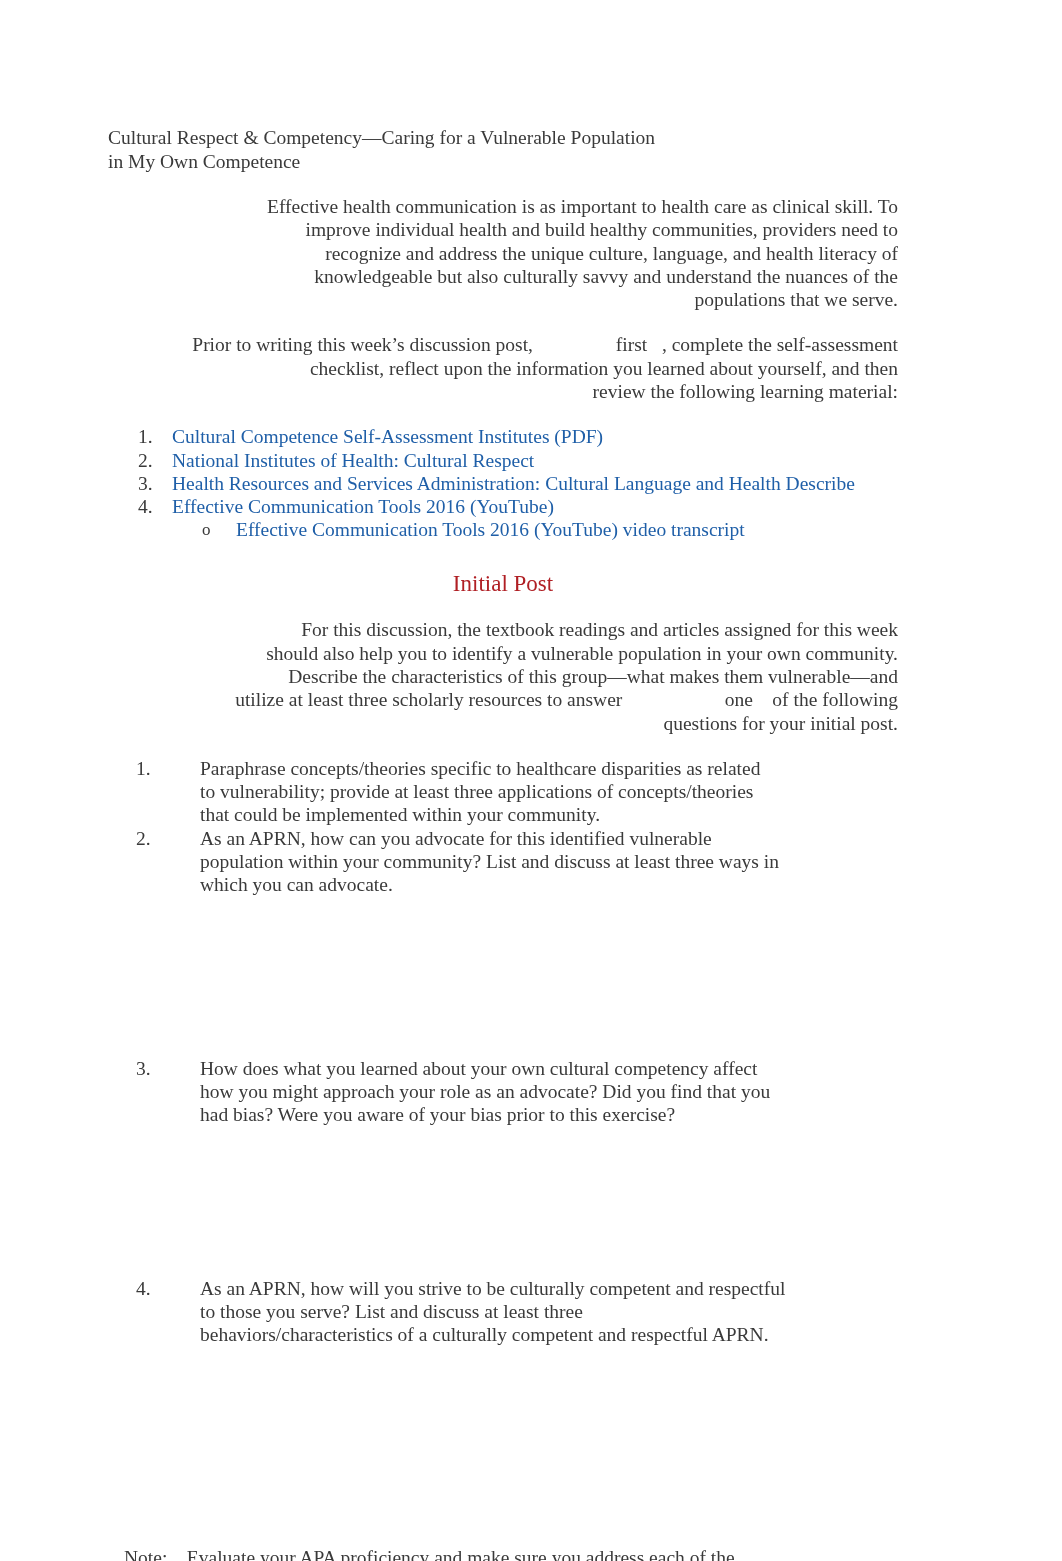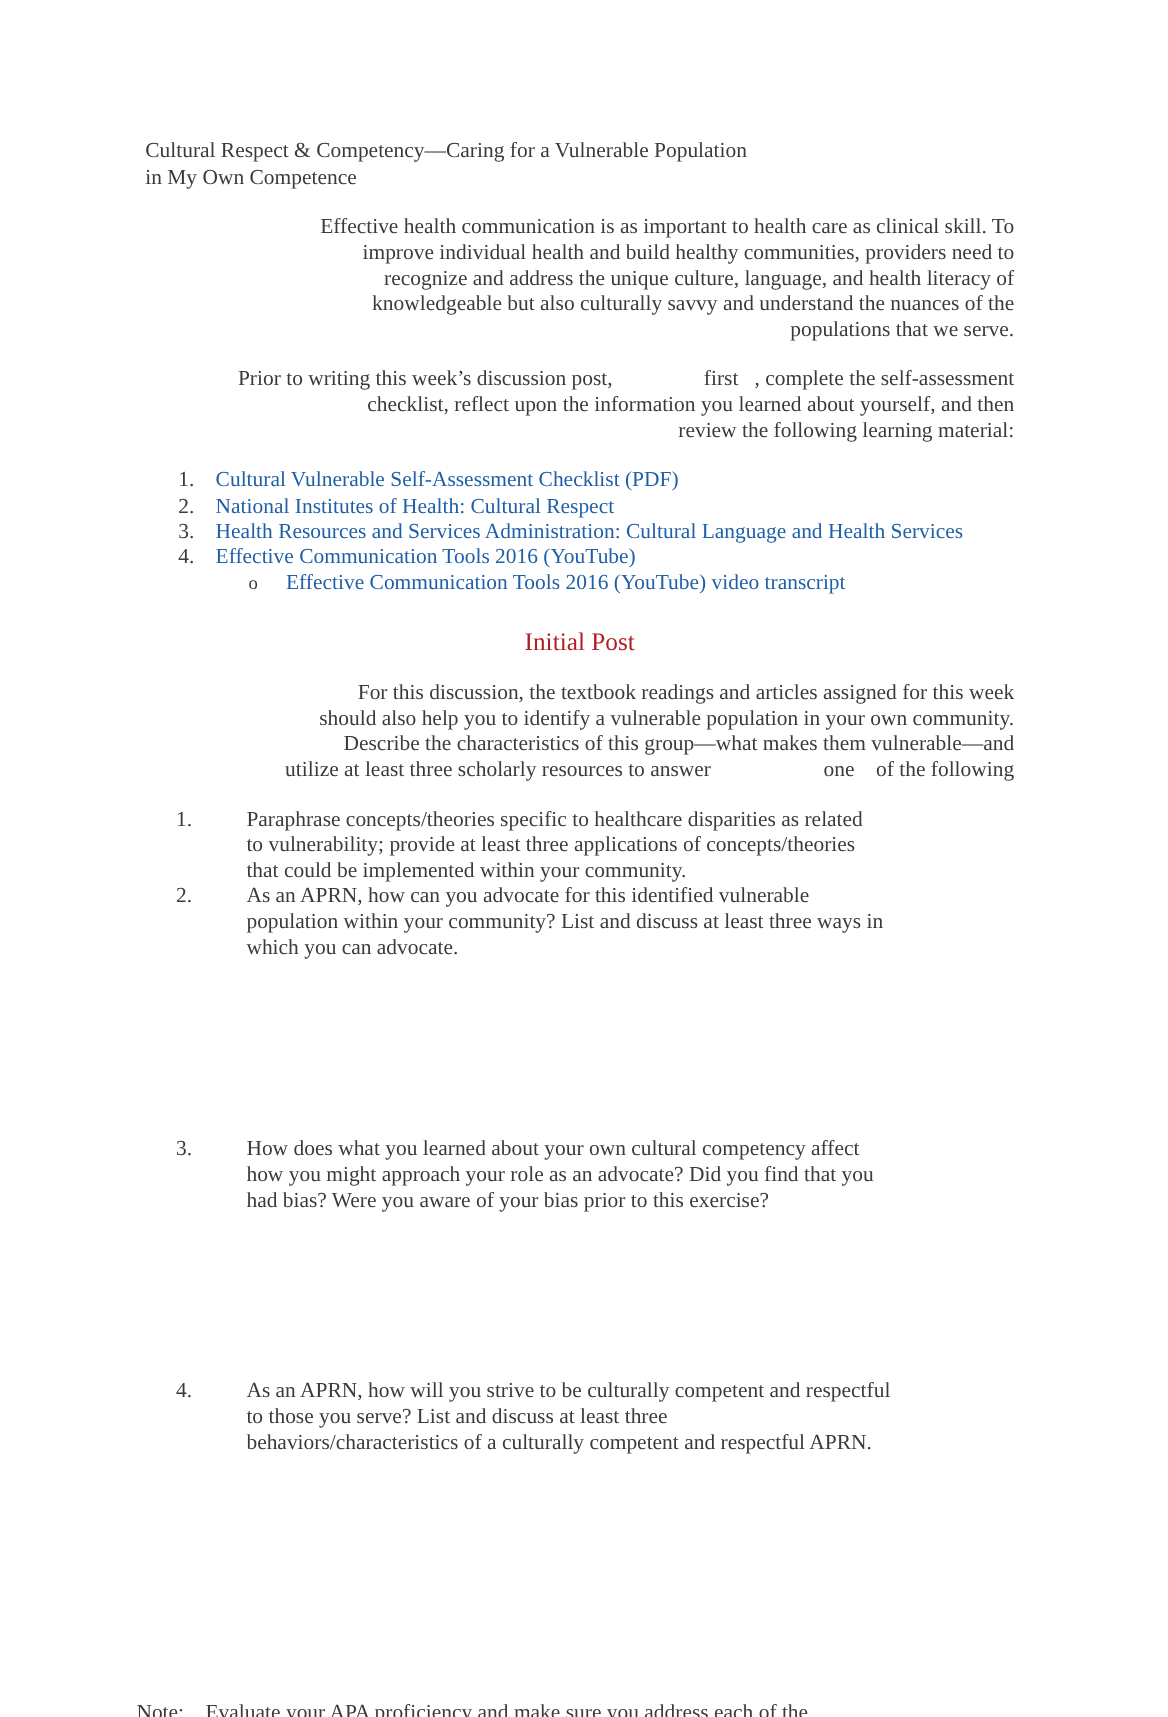--- a/index.html
+++ b/index.html
@@ -24,7 +24,7 @@
   }
   .doc {
     position: absolute;
-    left: 132px;
+    left: 108px;
     top: 126px;
     width: 790px;
   }

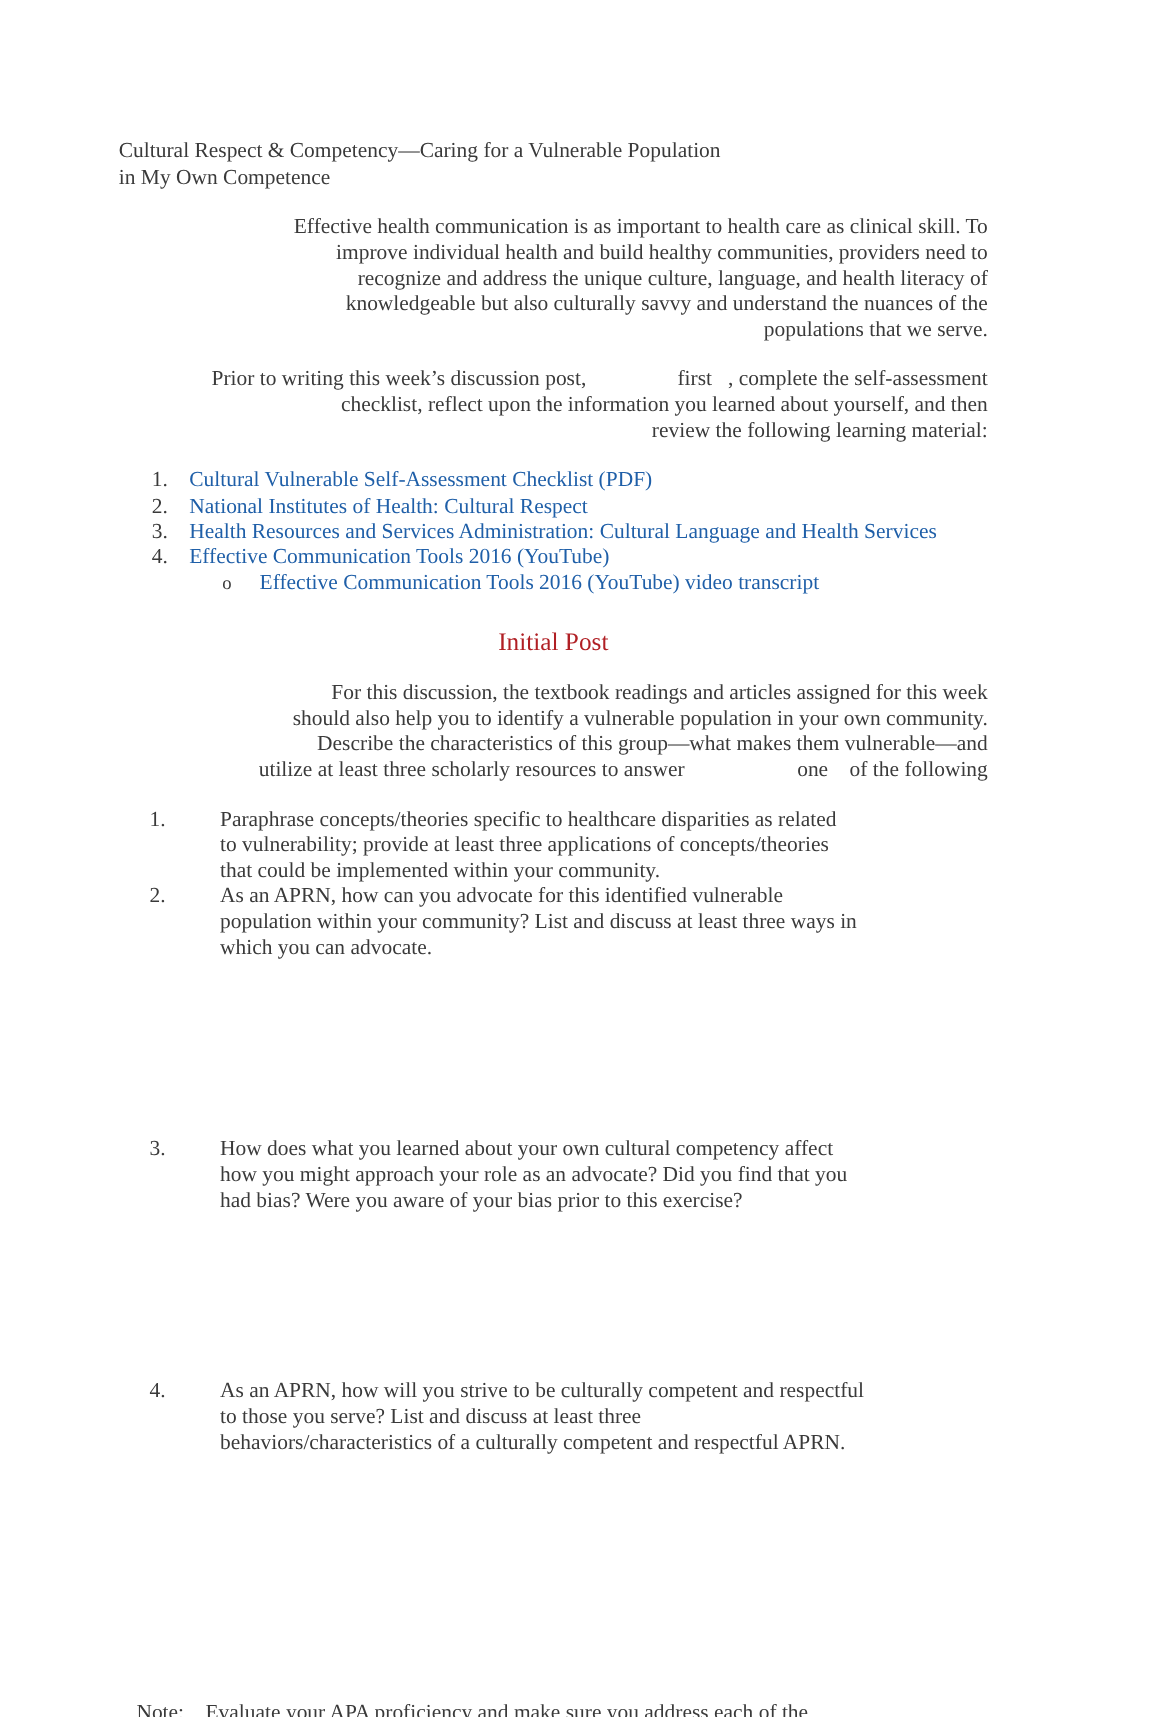--- a/index.html
+++ b/index.html
@@ -177,7 +177,7 @@
     <ol class="link-list">
       <li>
         <span class="marker">1.</span>
-        <a class="lnk" href="#"><span class="ghost"></span><span>Cultural Vulnerable Self-Assessment Checklist (PDF)</span></a>
+        <a class="lnk" href="#"><span class="ghost"></span><span>Cultural Competence Self-Assessment Institutes (PDF)</span></a>
       </li>
       <li>
         <span class="marker">2.</span>

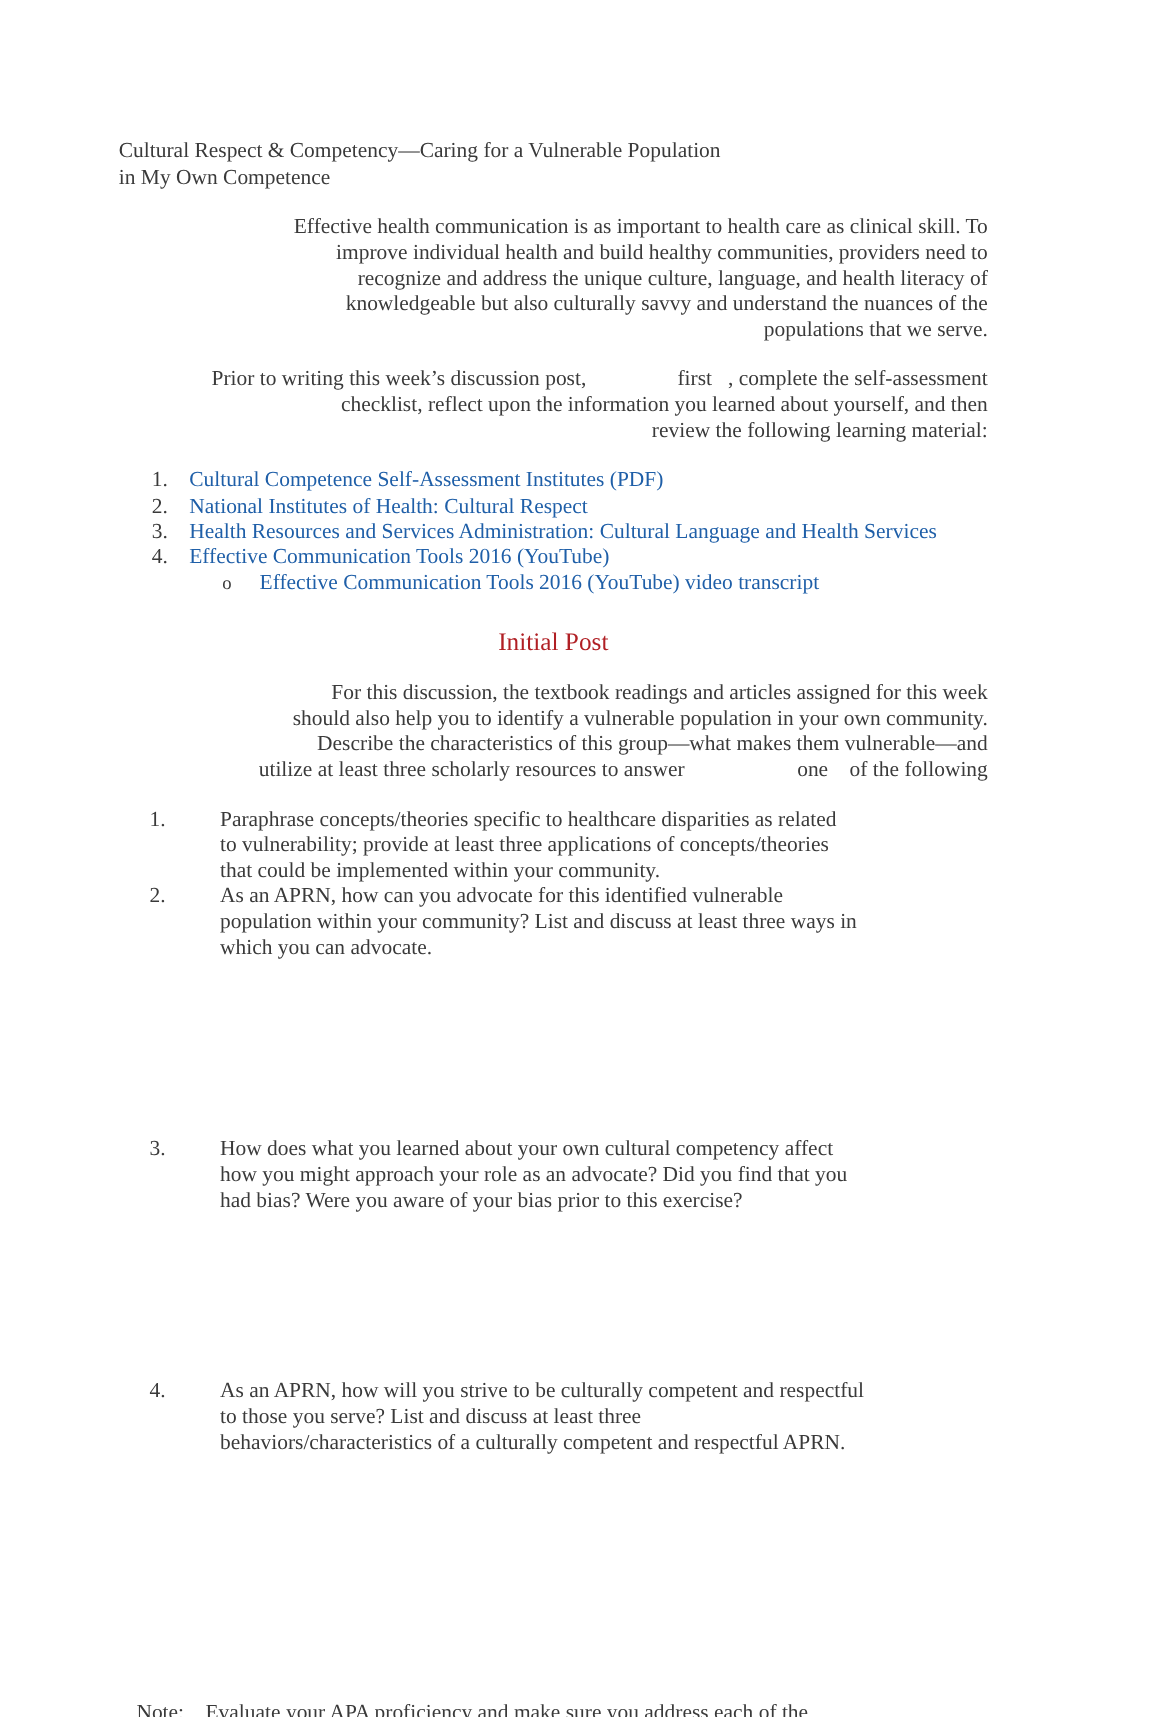--- a/index.html
+++ b/index.html
@@ -186,7 +186,7 @@
       <li>
         <span class="marker">3.</span>
         <a class="lnk" href="#"><span class="ghost"></span><span>Health Resources and Services Administration: Cultural Language and</span>
-        <span>Health Services</span></a>
+        <span>Health Describe</span></a>
       </li>
       <li>
         <span class="marker">4.</span>

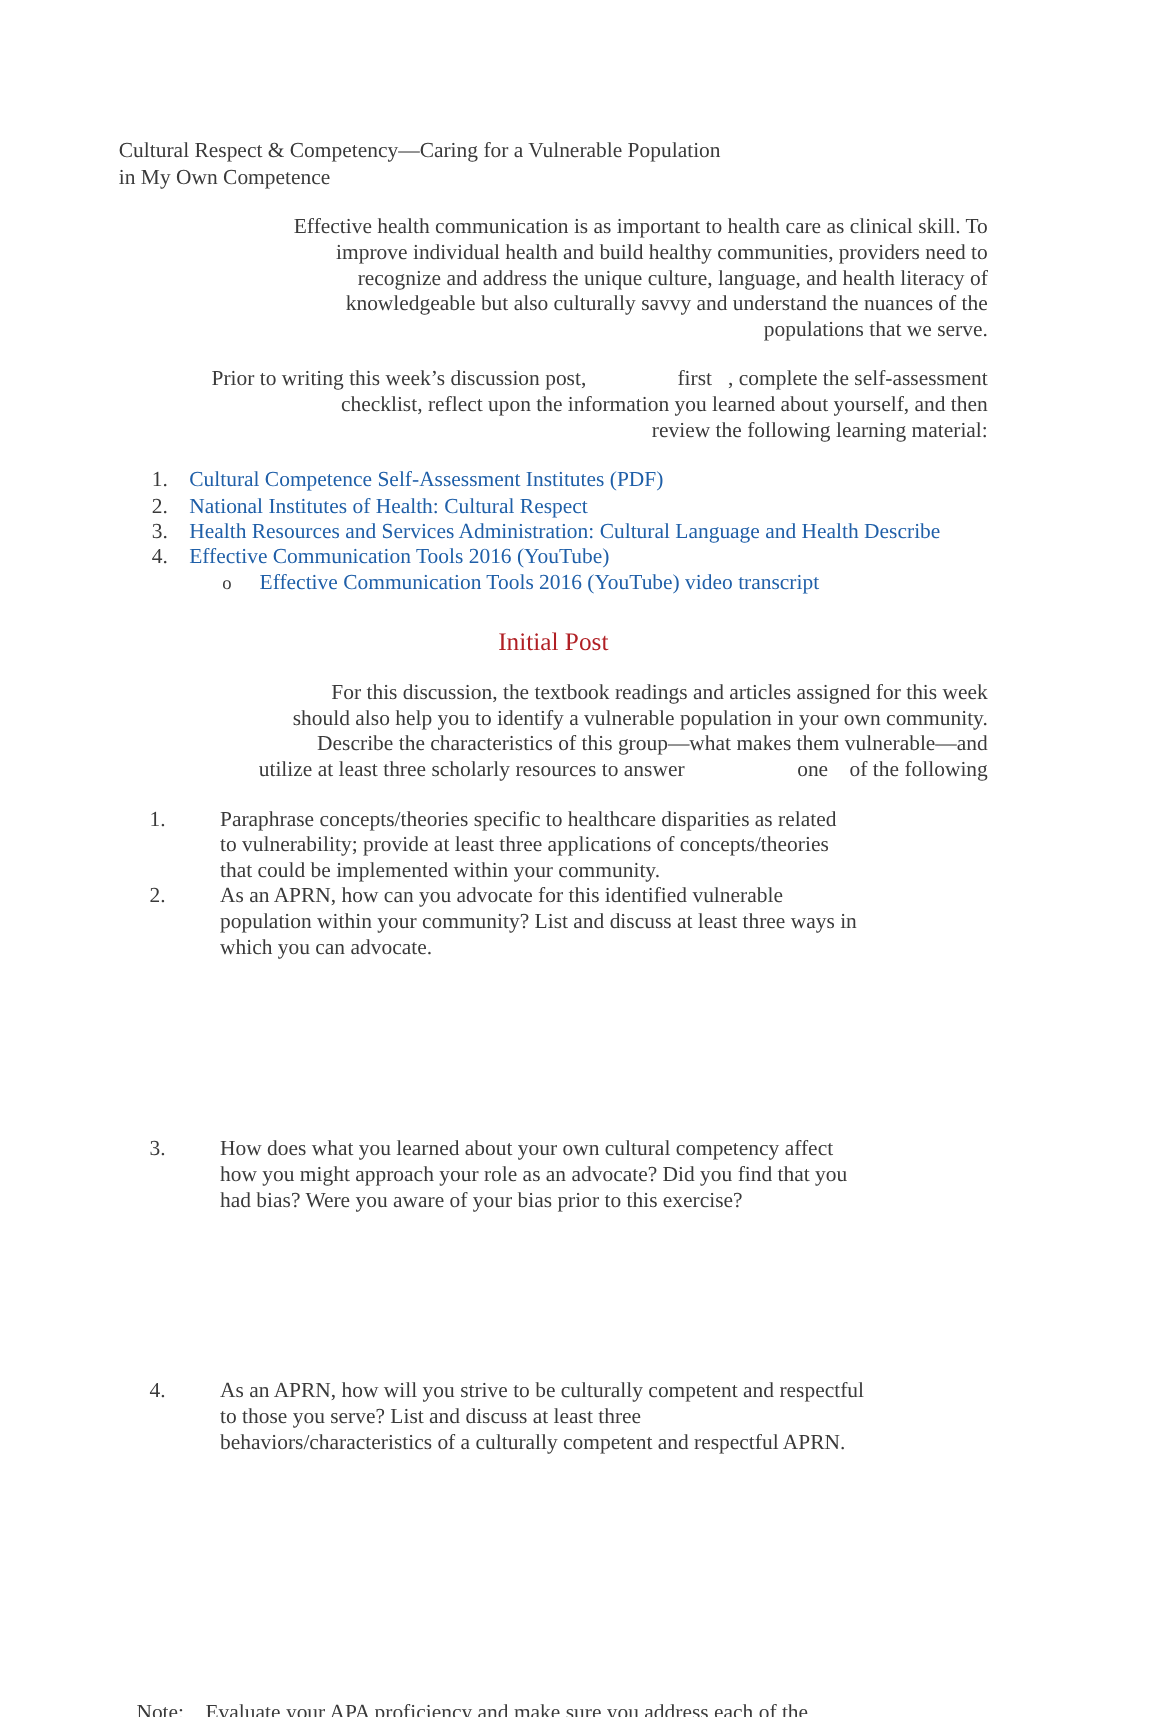--- a/index.html
+++ b/index.html
@@ -207,6 +207,7 @@
       <span class="ln">should also help you to identify a vulnerable population in your own community.</span>
       <span class="ln">Describe the characteristics of this group—what makes them vulnerable—and</span>
       <span class="ln">utilize at least three scholarly resources to answer                     one    of the following</span>
+      <span class="ln">questions for your initial post.</span>
     </p>
 
     <ol class="q-list">

